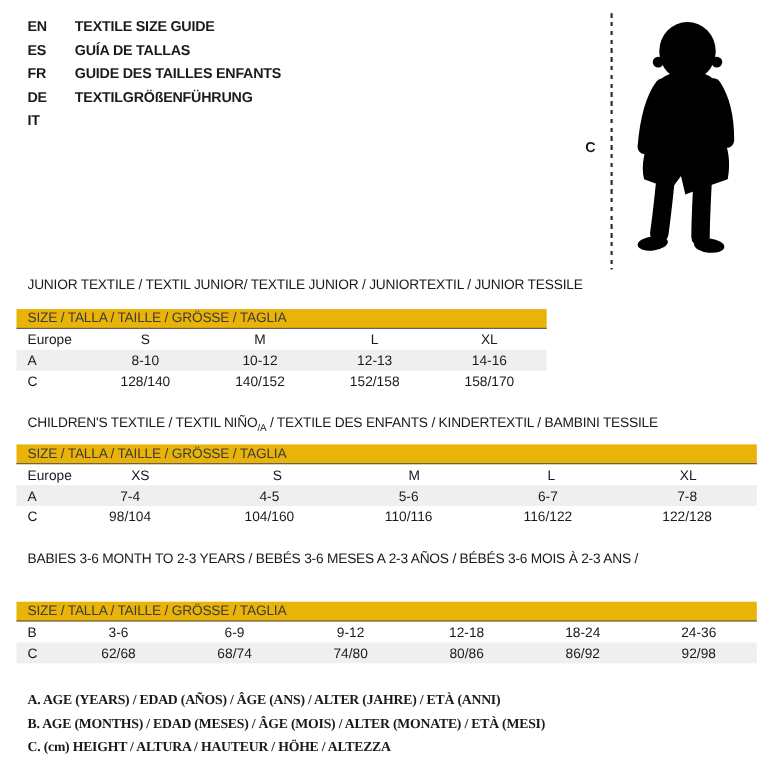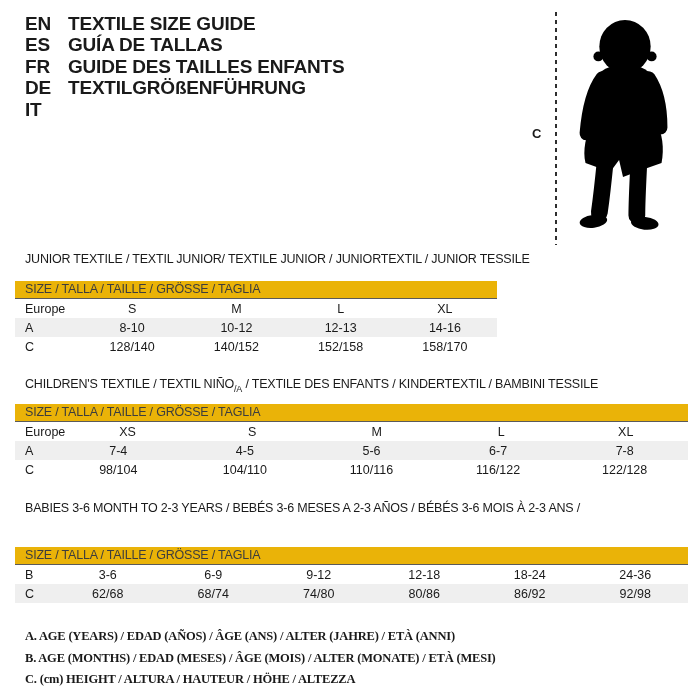--- a/index.html
+++ b/index.html
@@ -9,7 +9,7 @@
   
   .langs{position:absolute;left:25px;top:13px;}
   .lang-row{display:flex;height:21.5px;align-items:center;font-weight:bold;
-            font-size:19px;letter-spacing:-0.2px;}
+            font-size:13px;letter-spacing:-0.2px;}
   .lang-code{width:43px;}
 
   

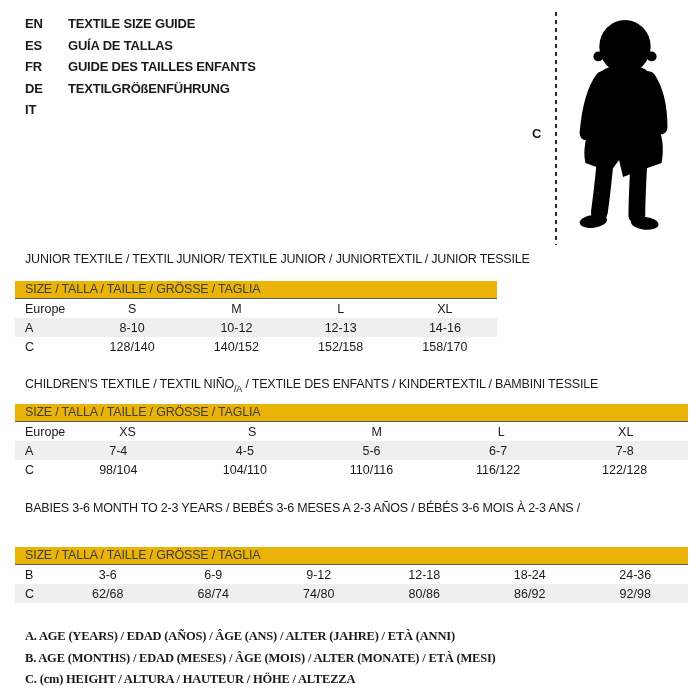--- a/index.html
+++ b/index.html
@@ -146,7 +146,7 @@
     <div class="trow">
       <div class="tlabel">C</div>
       <div class="tcell">98/104</div>
-      <div class="tcell">104/110</div>
+      <div class="tcell">104/160</div>
       <div class="tcell">110/116</div>
       <div class="tcell">116/122</div>
       <div class="tcell">122/128</div>

